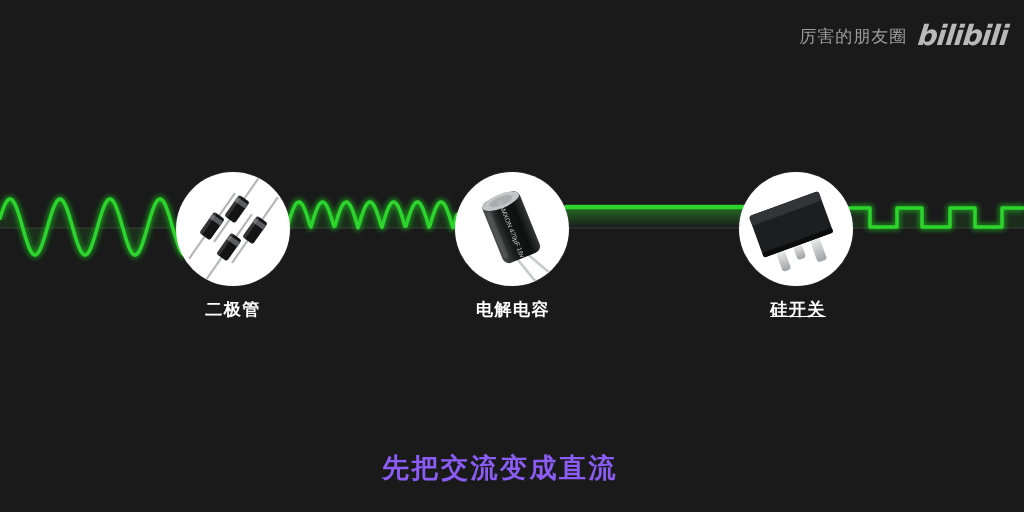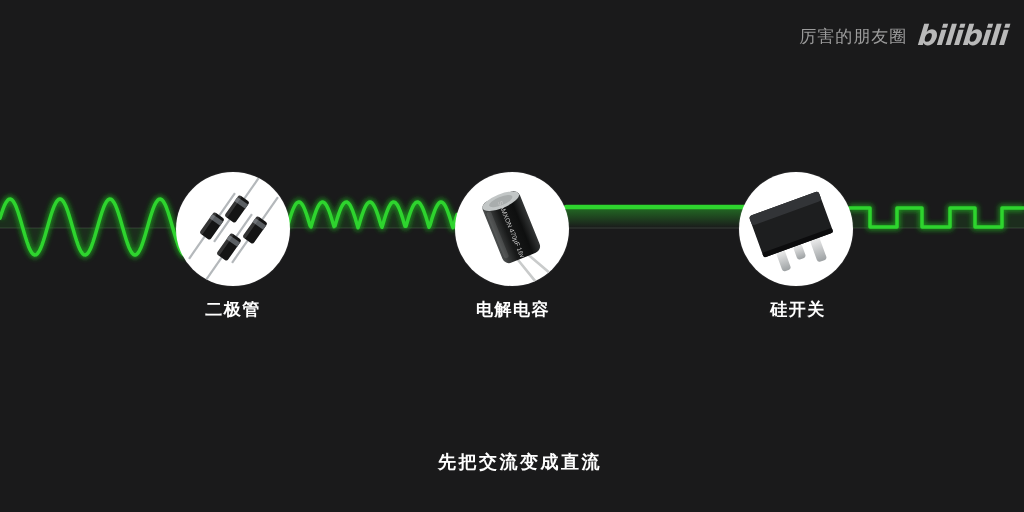--- a/index.html
+++ b/index.html
@@ -30,7 +30,7 @@
   }
   #label-diodes{left:233px;}
   #label-capacitor{left:513px;}
-  #label-switch{left:798px;}
+  #label-switch{left:798px;text-decoration:underline;}
 
   .caption{
     position:absolute;left:520px;top:450px;transform:translateX(-50%);

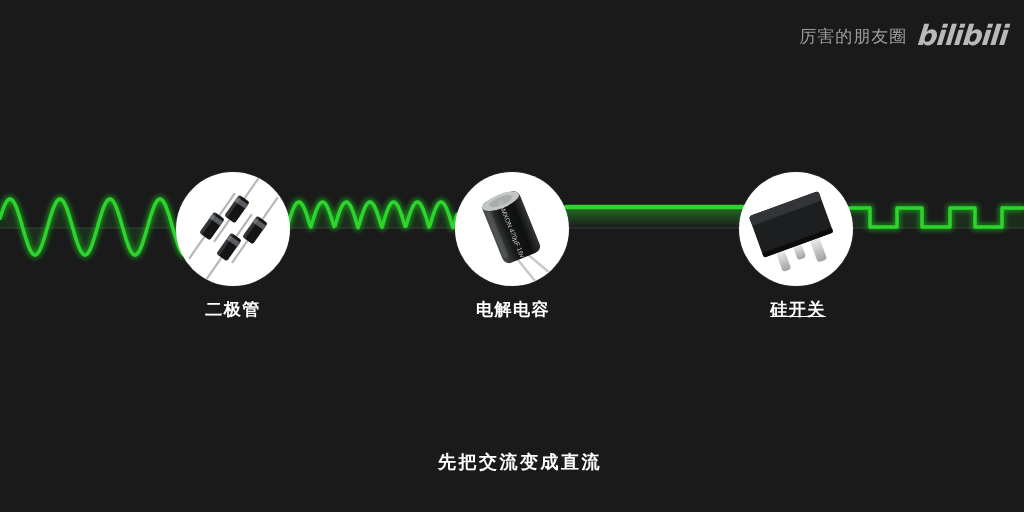--- a/index.html
+++ b/index.html
@@ -33,8 +33,8 @@
   #label-switch{left:798px;text-decoration:underline;}
 
   .caption{
-    position:absolute;left:520px;top:450px;transform:translateX(-50%);
-    color:#ffffff;font-size:18px;font-weight:700;letter-spacing:2.5px;
+    position:absolute;left:500px;top:450px;transform:translateX(-50%);
+    color:#8b5cf6;font-size:27px;font-weight:700;letter-spacing:2.5px;
     white-space:nowrap;
   }
 

